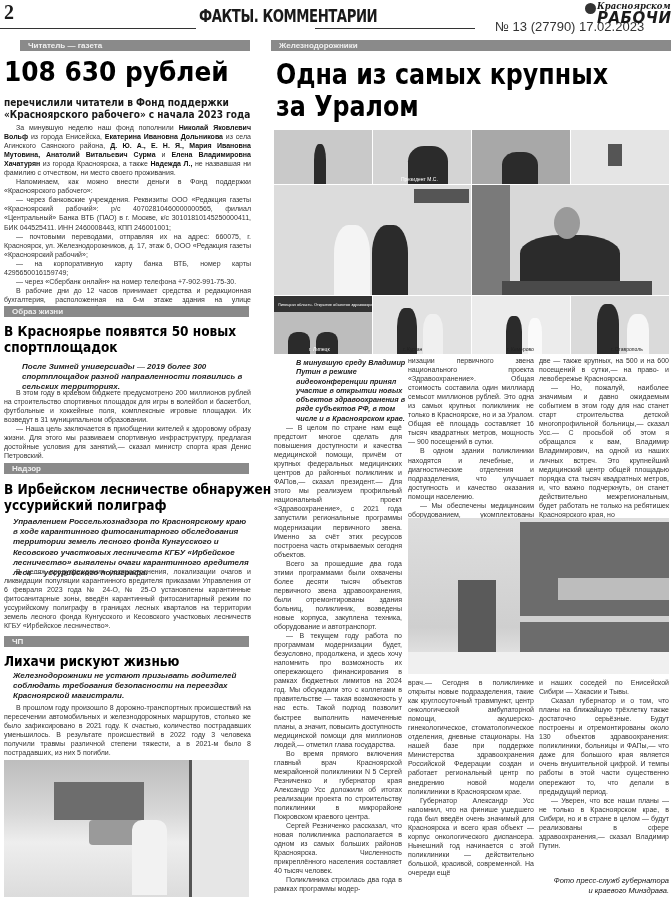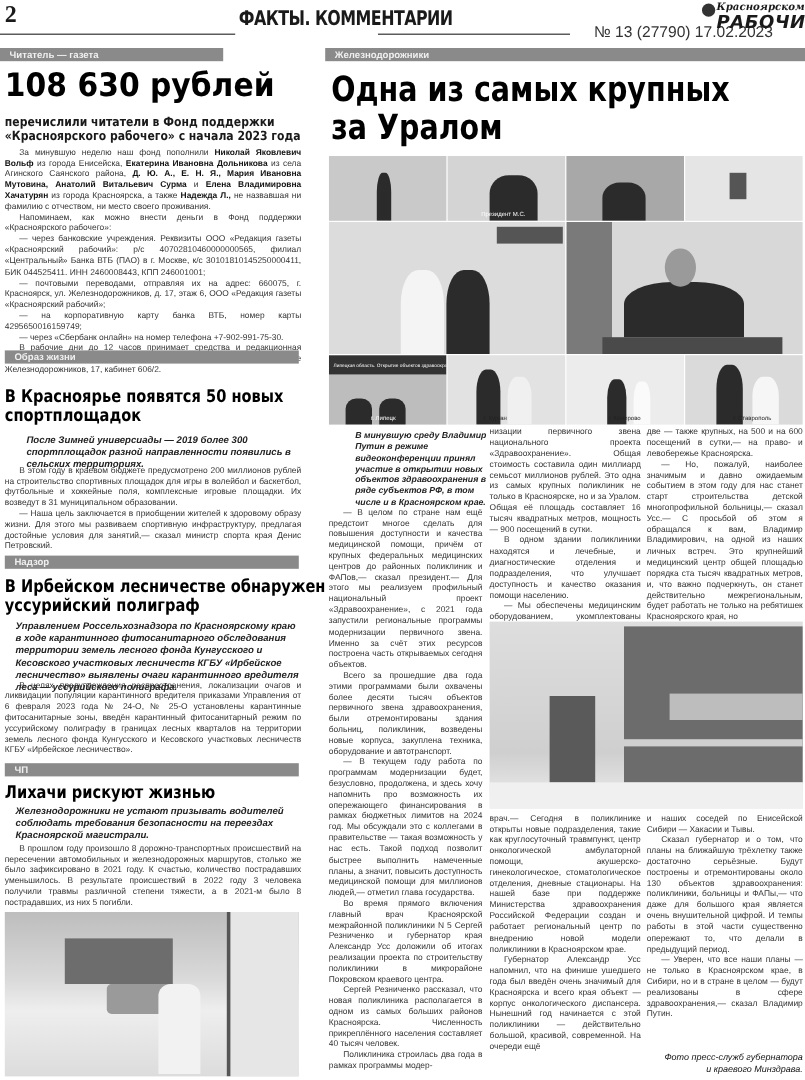--- a/index.html
+++ b/index.html
@@ -53,7 +53,7 @@
   </div>
 </div>
 
-<div class="rubric" style="left:0;top:40px;width:186px;">Читатель — газета</div>
+<div class="rubric" style="left:20px;top:40px;width:230px;">Читатель — газета</div>
 <div class="hl" style="left:4px;top:58px;font-size:27px;transform:scaleX(0.92);">108 630 рублей</div>
 <div class="subhl" style="left:4px;top:96px;">перечислили читатели в Фонд поддержки</div>
 <div class="subhl" style="left:4px;top:108px;">«Красноярского рабочего» с начала 2023 года</div>

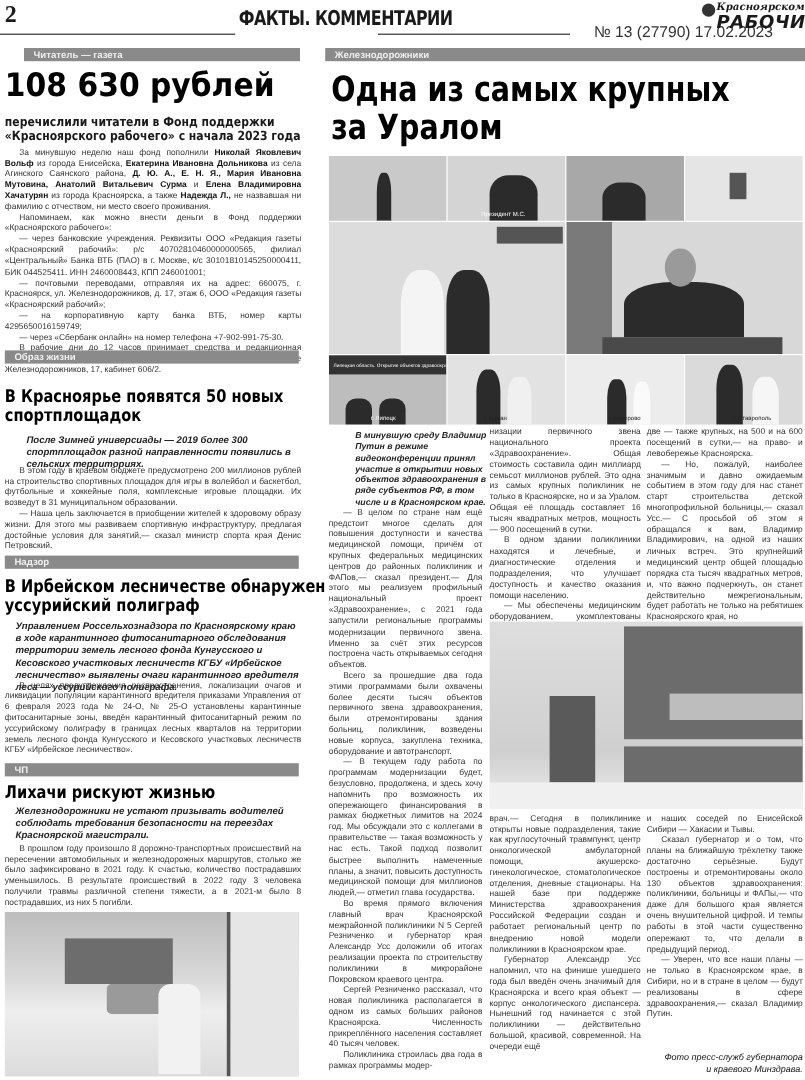--- a/index.html
+++ b/index.html
@@ -67,7 +67,7 @@
   <p>В рабочие дни до 12 часов принимает средства и редакционная бухгалтерия, расположенная на 6-м этаже здания на улице Железнодорожников, 17, кабинет 606/2.</p>
 </div>
 
-<div class="rubric" style="left:4px;top:292px;width:245px;">Образ жизни</div>
+<div class="rubric" style="left:4px;top:306px;width:245px;">Образ жизни</div>
 <div class="hl" style="left:4px;top:324px;font-size:14.5px;transform:scaleX(0.84);">В Красноярье появятся 50 новых</div>
 <div class="hl" style="left:4px;top:340px;font-size:14.5px;transform:scaleX(0.84);">спортплощадок</div>
 <div class="lead" style="left:22px;top:362px;width:225px;">После Зимней универсиады — 2019 более 300 спортплощадок разной направленности появились в сельских территориях.</div>

